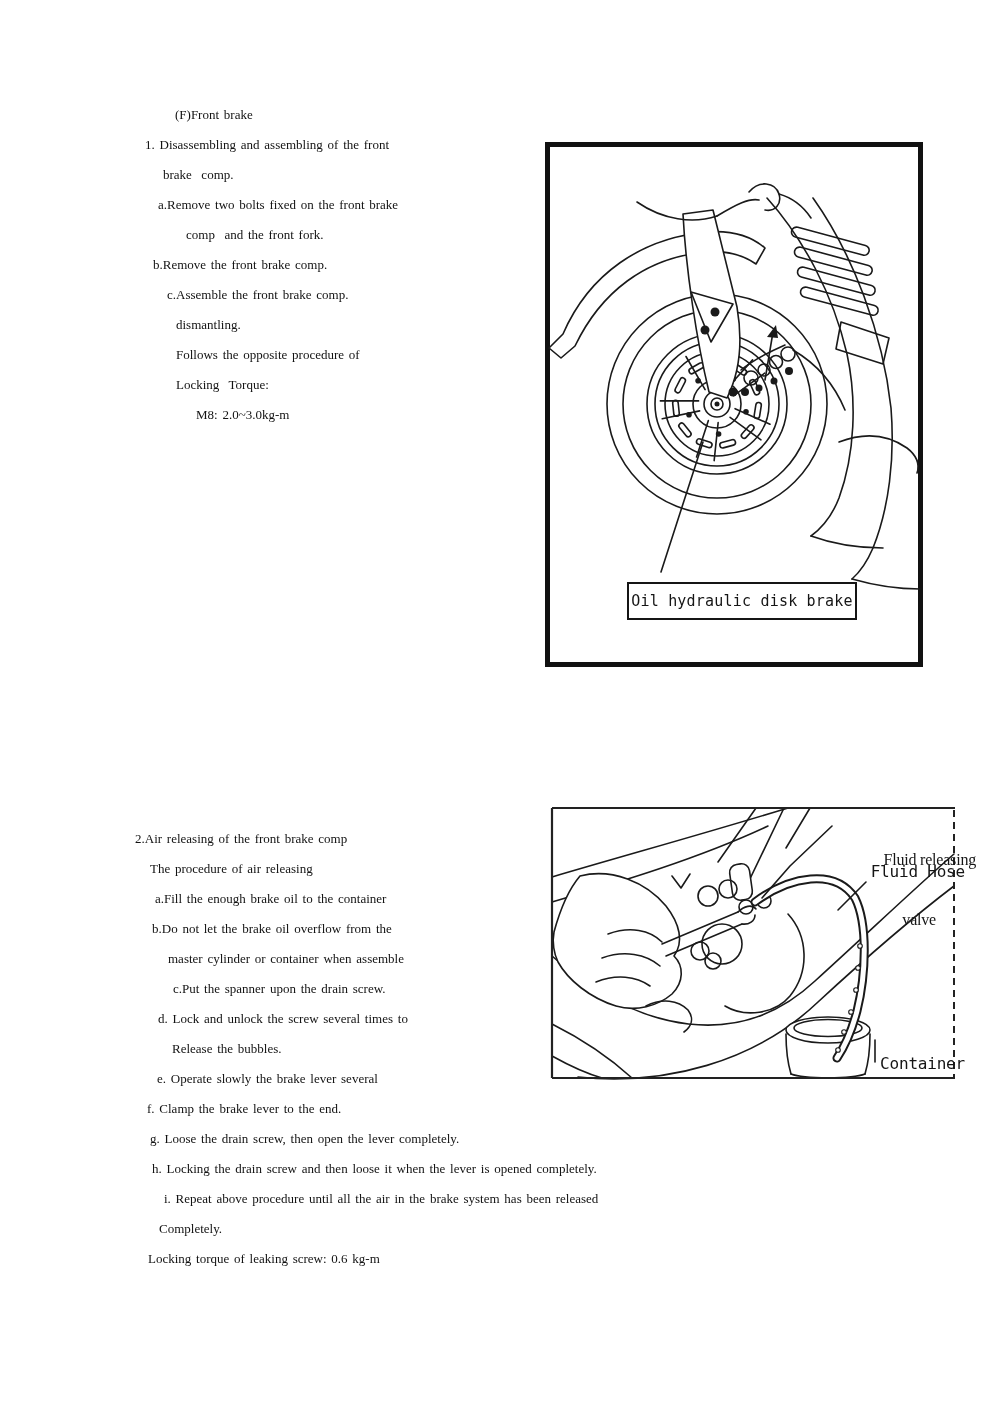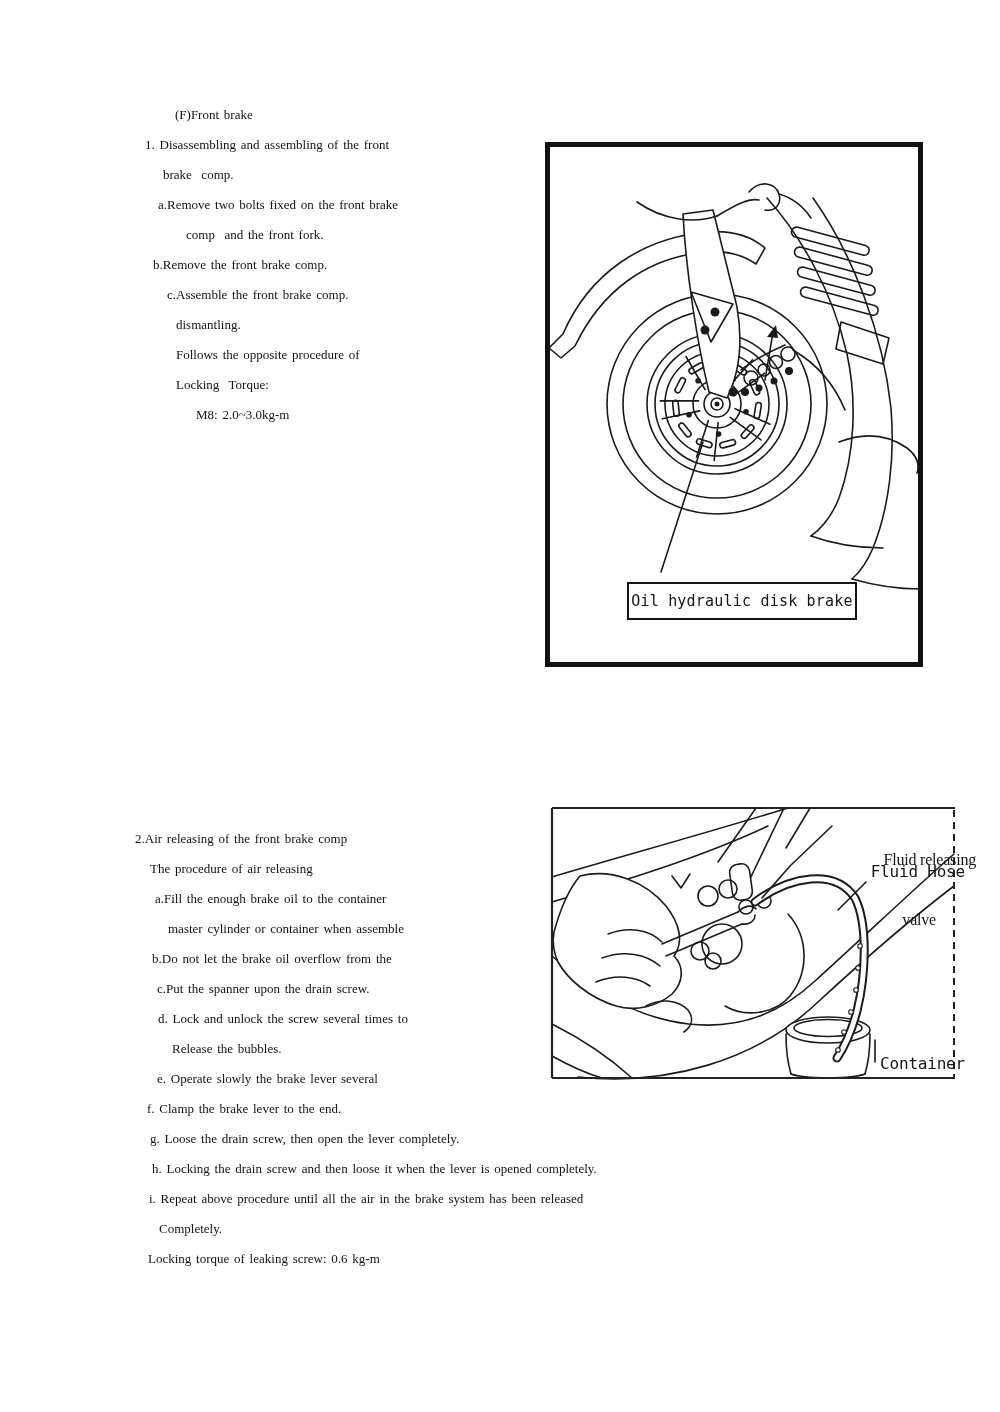--- a/index.html
+++ b/index.html
@@ -192,8 +192,8 @@
     <div class="line" style="margin-left:0px">2.Air releasing of the front brake comp</div>
     <div class="line" style="margin-left:15px">The procedure of air releasing</div>
     <div class="line" style="margin-left:20px">a.Fill the enough brake oil to the container</div>
+    <div class="line" style="margin-left:17px">b.Do not let the brake oil overflow from the</div>
     <div class="line" style="margin-left:33px">master cylinder or container when assemble</div>
-    <div class="line" style="margin-left:17px">b.Do not let the brake oil overflow from the</div>
     <div class="line" style="margin-left:22px">c.Put the spanner upon the drain screw.</div>
     <div class="line" style="margin-left:23px">d. Lock and unlock the screw several times to</div>
     <div class="line" style="margin-left:37px">Release the bubbles.</div>

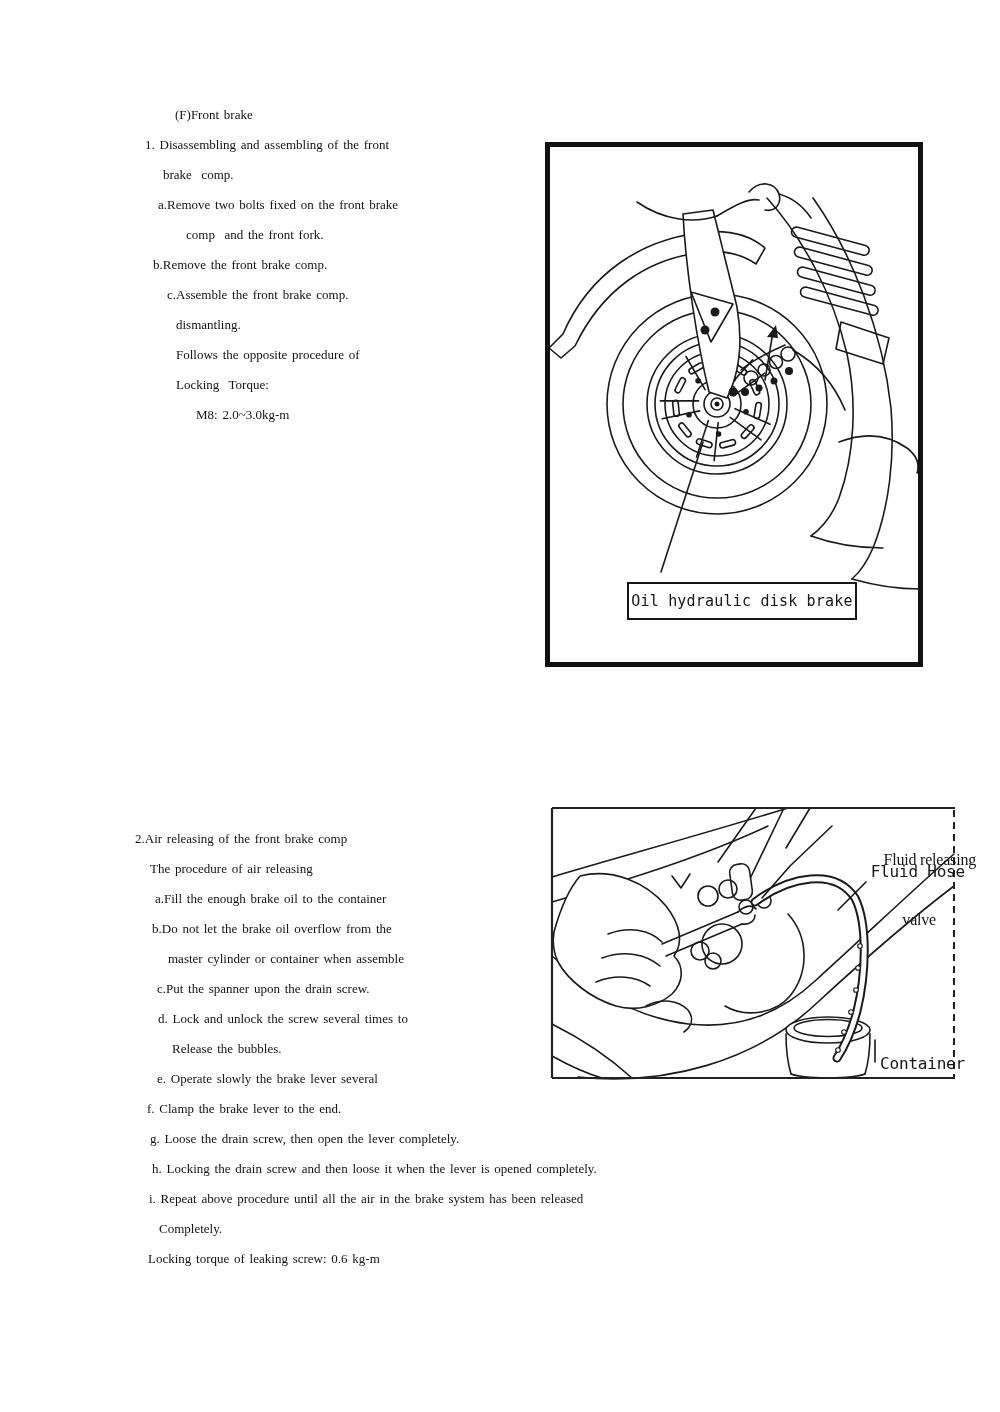--- a/index.html
+++ b/index.html
@@ -194,7 +194,7 @@
     <div class="line" style="margin-left:20px">a.Fill the enough brake oil to the container</div>
     <div class="line" style="margin-left:17px">b.Do not let the brake oil overflow from the</div>
     <div class="line" style="margin-left:33px">master cylinder or container when assemble</div>
-    <div class="line" style="margin-left:22px">c.Put the spanner upon the drain screw.</div>
+    <div class="line" style="margin-left:38px">c.Put the spanner upon the drain screw.</div>
     <div class="line" style="margin-left:23px">d. Lock and unlock the screw several times to</div>
     <div class="line" style="margin-left:37px">Release the bubbles.</div>
     <div class="line" style="margin-left:22px">e. Operate slowly the brake lever several</div>

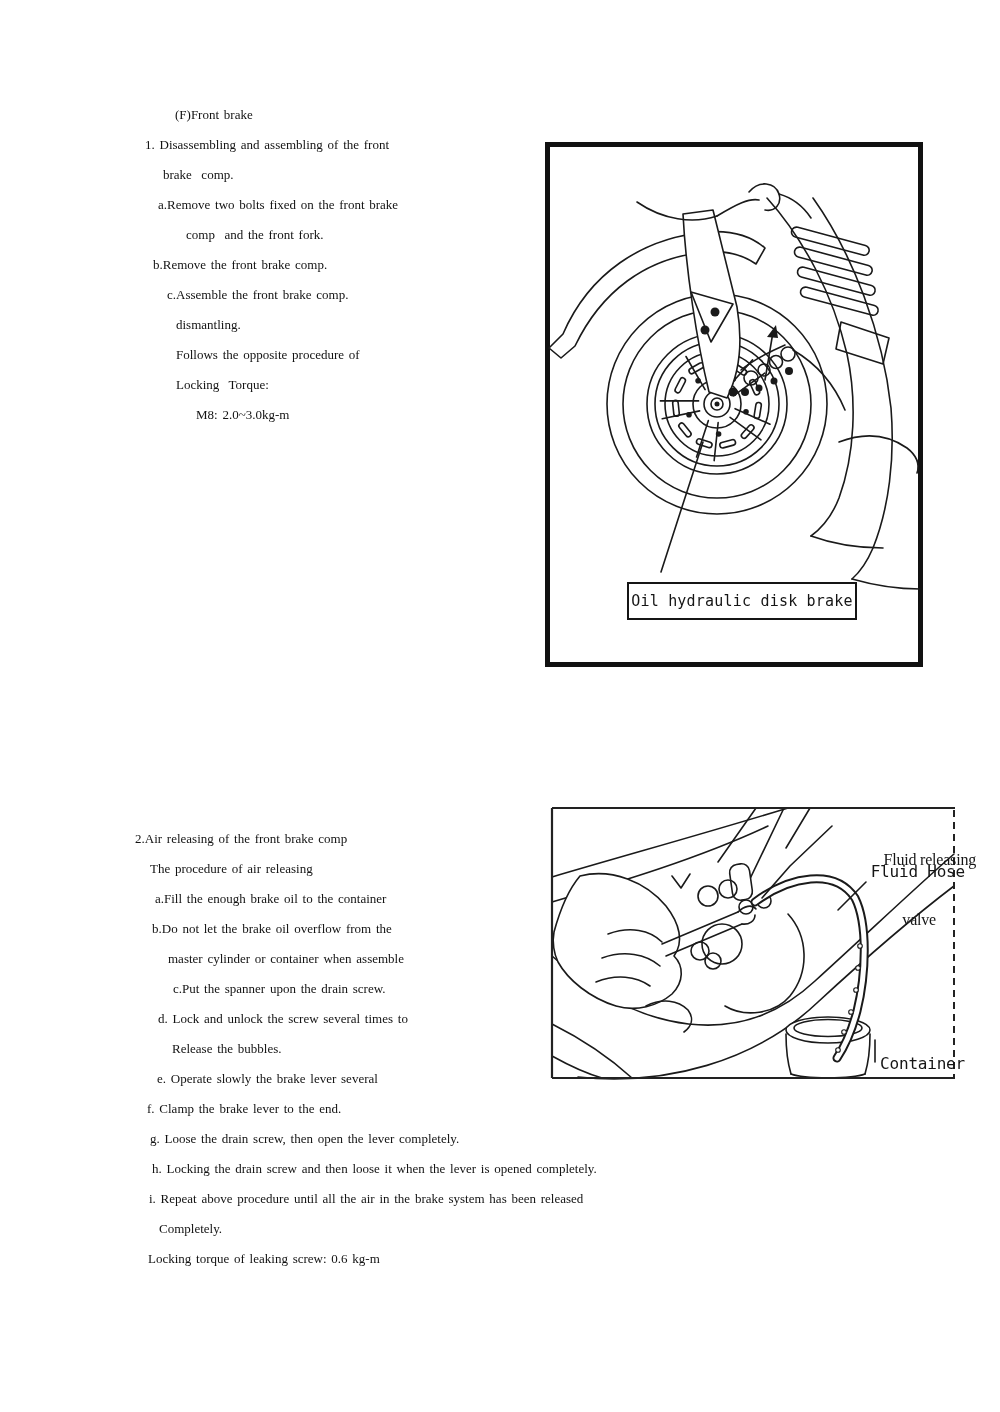--- a/index.html
+++ b/index.html
@@ -201,7 +201,7 @@
     <div class="line" style="margin-left:12px">f. Clamp the brake lever to the end.</div>
     <div class="line" style="margin-left:15px">g. Loose the drain screw, then open the lever completely.</div>
     <div class="line" style="margin-left:17px">h. Locking the drain screw and then loose it when the lever is opened completely.</div>
-    <div class="line" style="margin-left:14px">i. Repeat above procedure until all the air in the brake system has been released</div>
+    <div class="line" style="margin-left:29px">i. Repeat above procedure until all the air in the brake system has been released</div>
     <div class="line" style="margin-left:24px">Completely.</div>
     <div class="line" style="margin-left:13px">Locking torque of leaking screw: 0.6 kg-m</div>
   </div>

